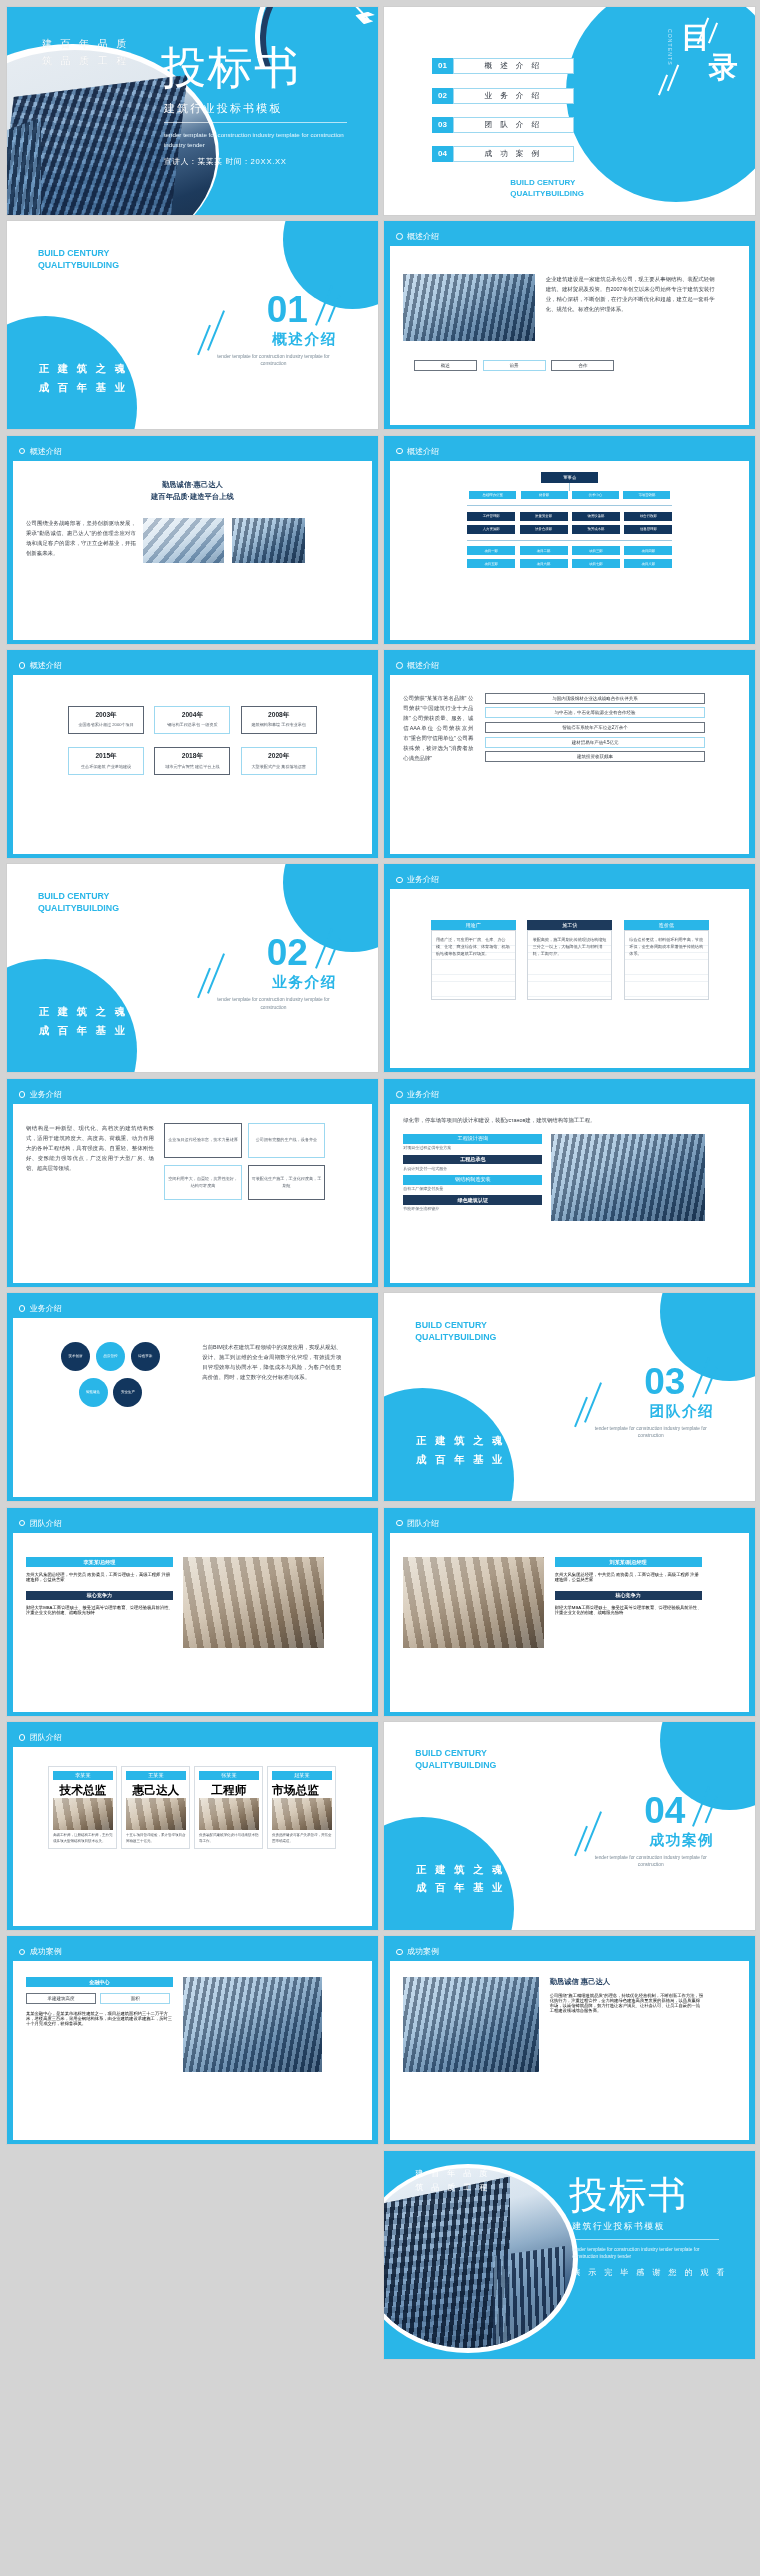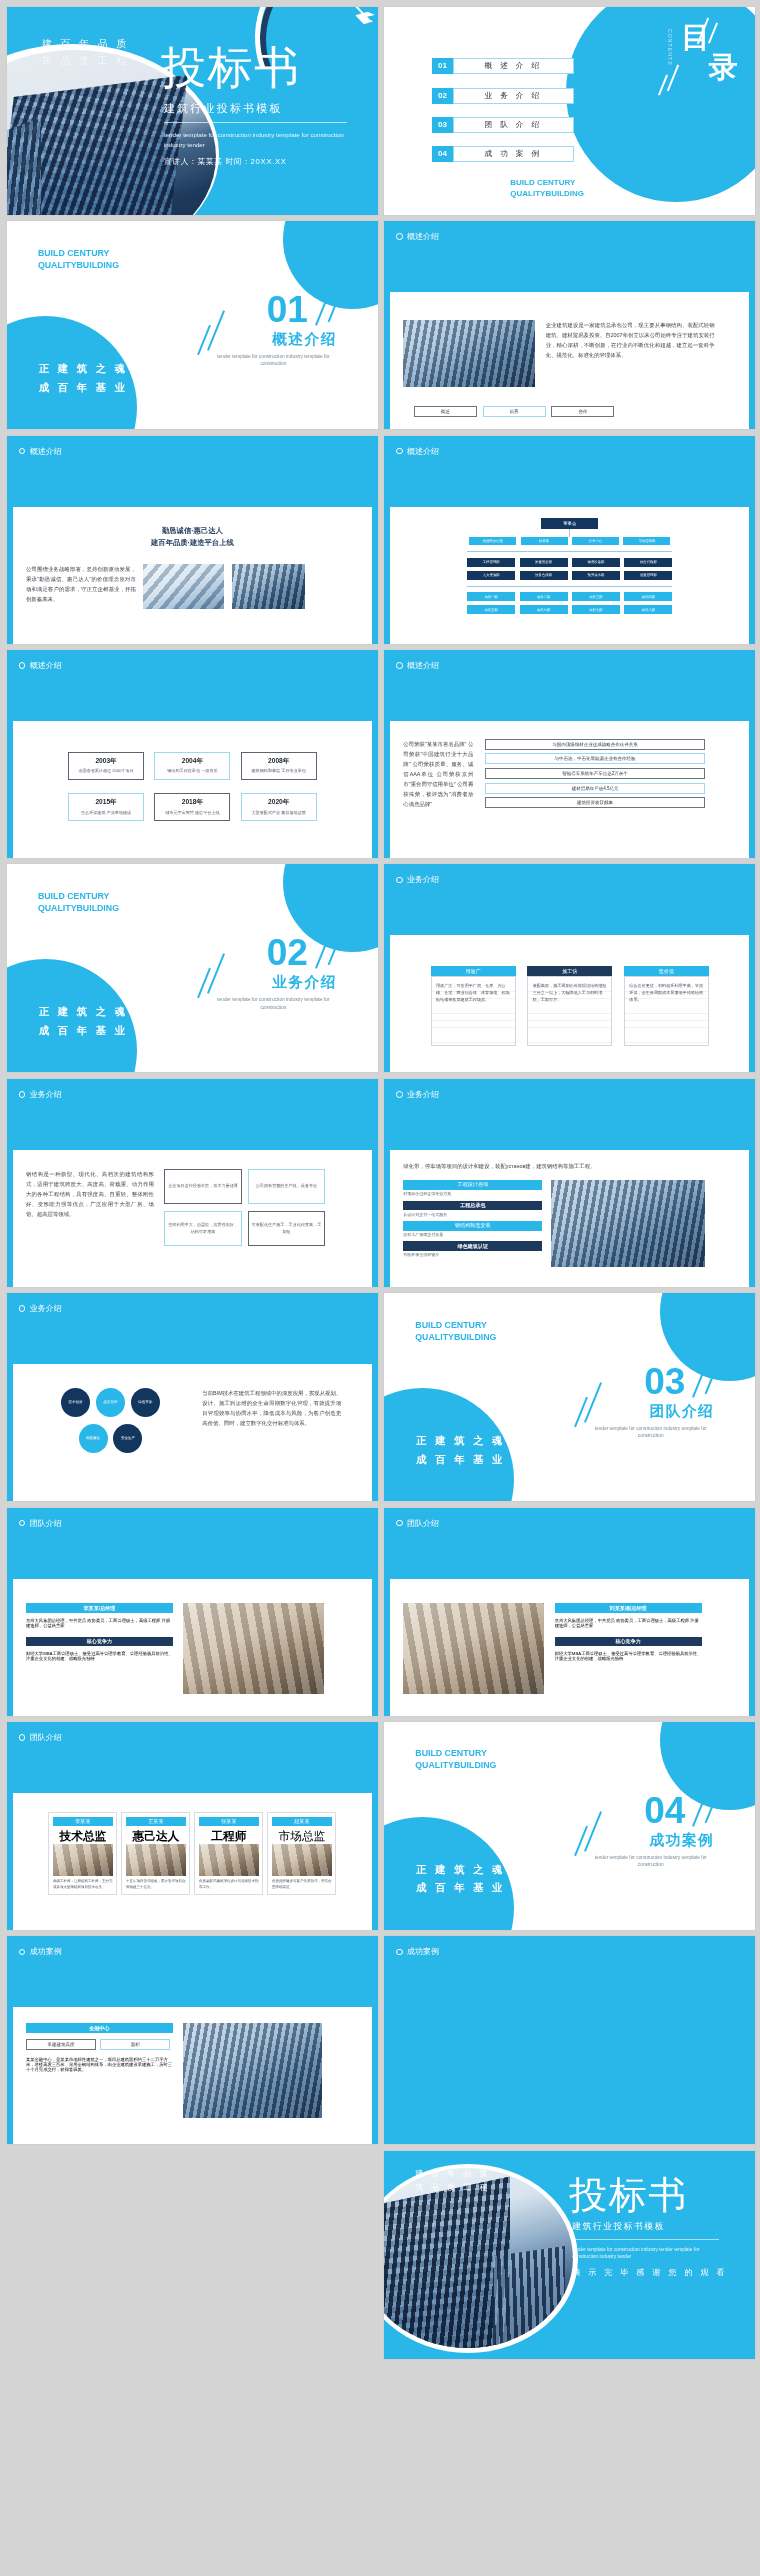--- a/index.html
+++ b/index.html
@@ -146,7 +146,7 @@
   .ct .dot{
     width:6.6px; height:6.6px; border-radius:50%; border:1.8px solid #fff; background:transparent;
   }
-  .ct .body{ background:#fff; height:179px; padding:11.7px 13.2px; position:relative; overflow:hidden;margin-top:46px; }
+  .ct .body{ background:#fff; height:179px; padding:11.7px 13.2px; position:relative; overflow:hidden; }
   .para{ color:#3a3f46; font-size:5.4px; line-height:1.85; text-align:justify; }
   .imgph{
     background:linear-gradient(150deg,#cfe0ef 0%,#9dbbd4 35%,#4a7196 65%,#1f3c5c 100%);

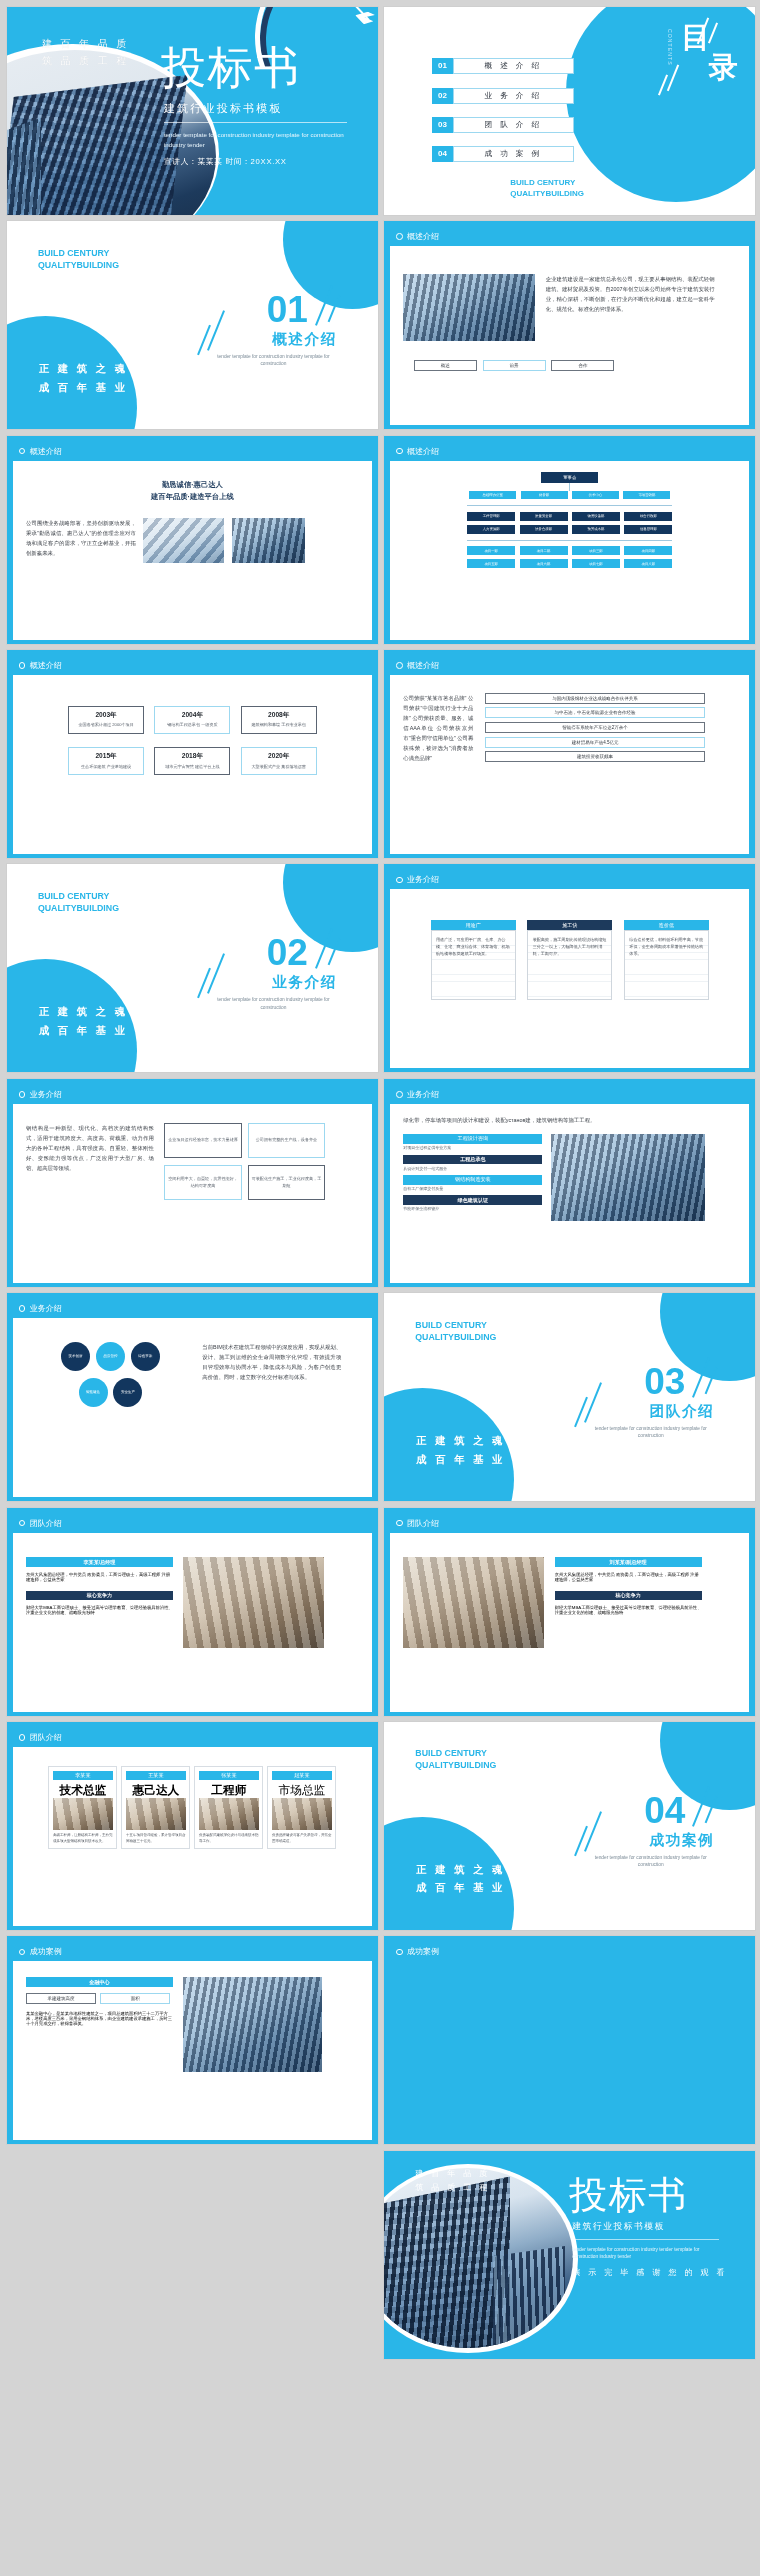--- a/index.html
+++ b/index.html
@@ -656,7 +656,7 @@
         </div>
         <div class="pcard" style="width:69px;">
           <div class="bband" style="margin-bottom:2.9px;">赵某某</div>
-          <div class="nt" style="text-align:center;font-weight:400;">市场总监</div>
+          <div class="nt" style="text-align:left;font-weight:700;">市场总监</div>
           <div class="ph imgph ppl"></div>
           <div class="pb">负责品牌建设与客户关系管理，开拓全国市场渠道。</div>
         </div>

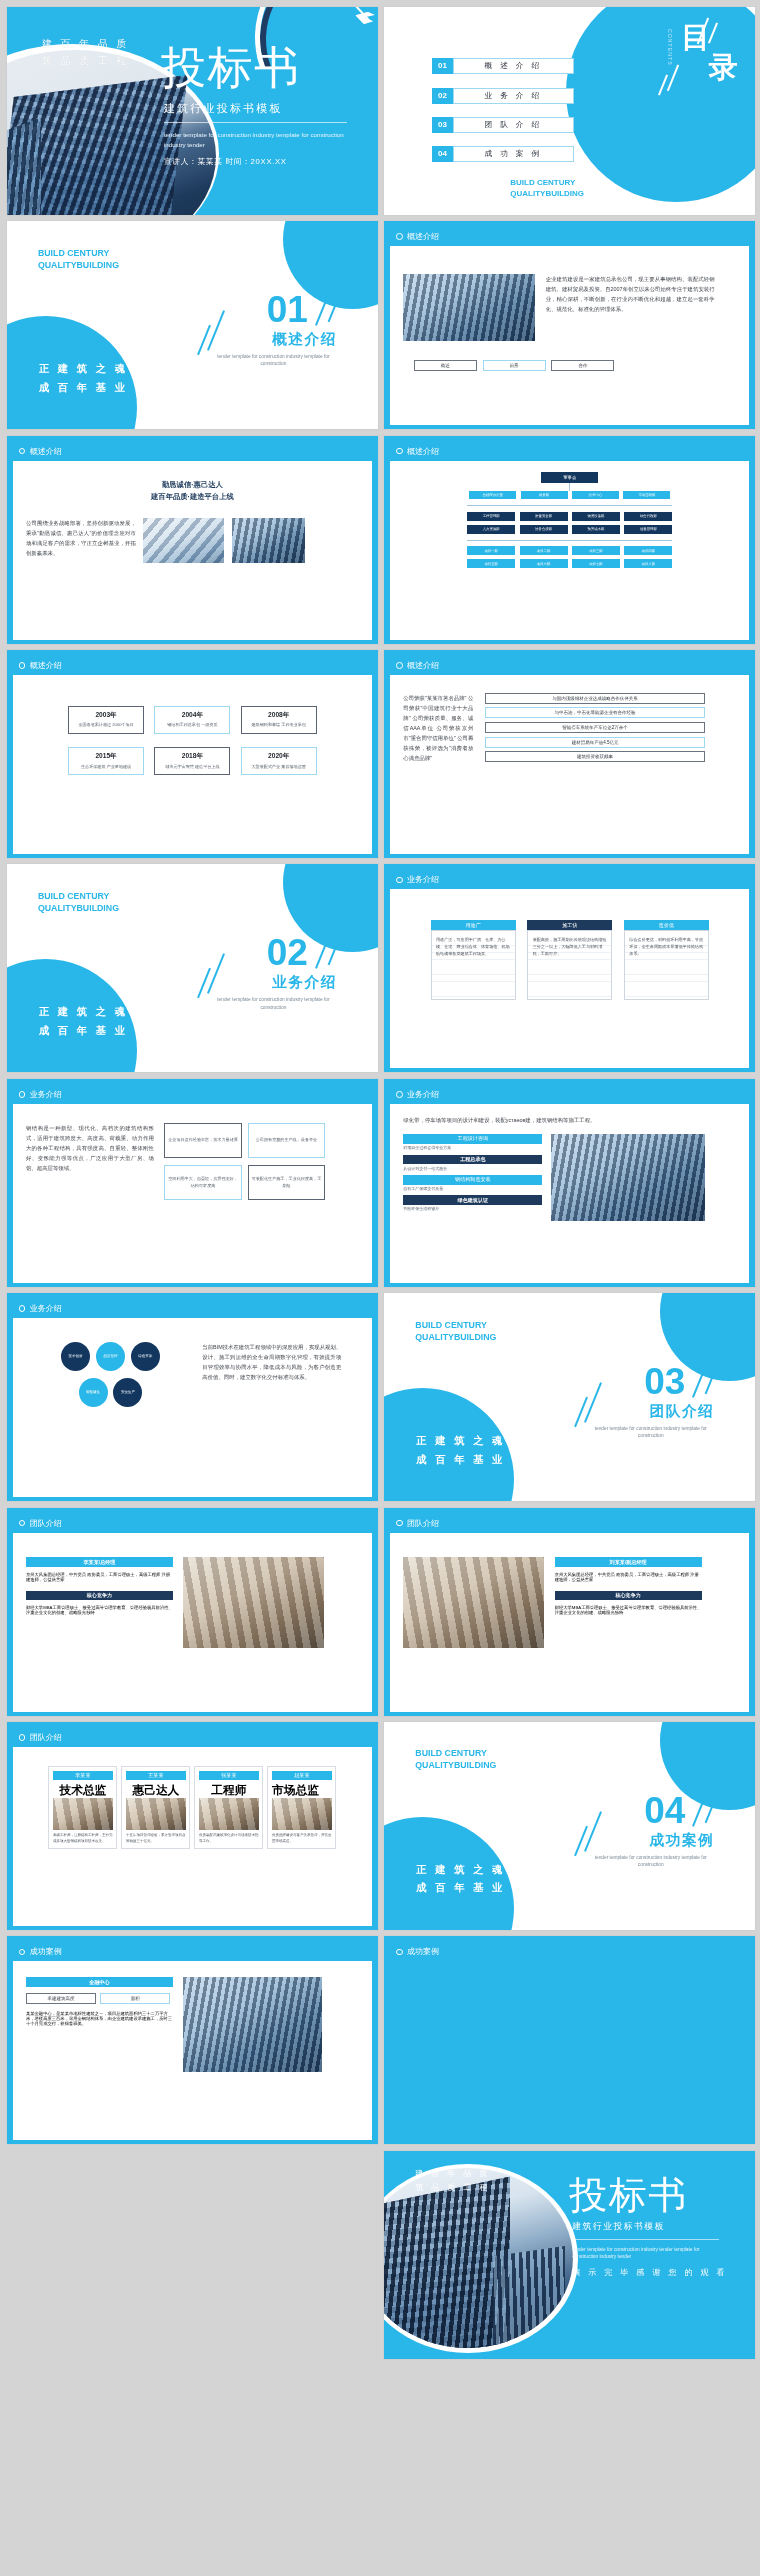--- a/index.html
+++ b/index.html
@@ -709,6 +709,15 @@
       <span class="dot"></span>
       <span>成功案例</span>
     </div>
+    <div class="body">
+      <div class="flex" style="gap:10.3px;margin-top:4.4px;">
+        <div class="imgph" style="width:136px;height:95px;"></div>
+        <div style="width:154px;">
+          <div style="font-size:7.3px;font-weight:700;color:#1d3a5c;margin-bottom:5.9px;">勤恳诚信 惠己达人</div>
+          <div class="nt" style="font-size:4.3px;">公司围绕"施工精细造就品质"的理念，持续优化经营机制，不断创新工作方法，强化执行力，注重过程管控，全力构建绿色建造高质量发展的新格局，以品质赢得市场，以诚信铸就品牌，努力打造让客户满意、让社会认可、让员工自豪的一流工程建设领域综合服务商。</div>
+        </div>
+      </div>
+    </div>
   </div>
 
   <div class="slide end" style="grid-column:2;">

